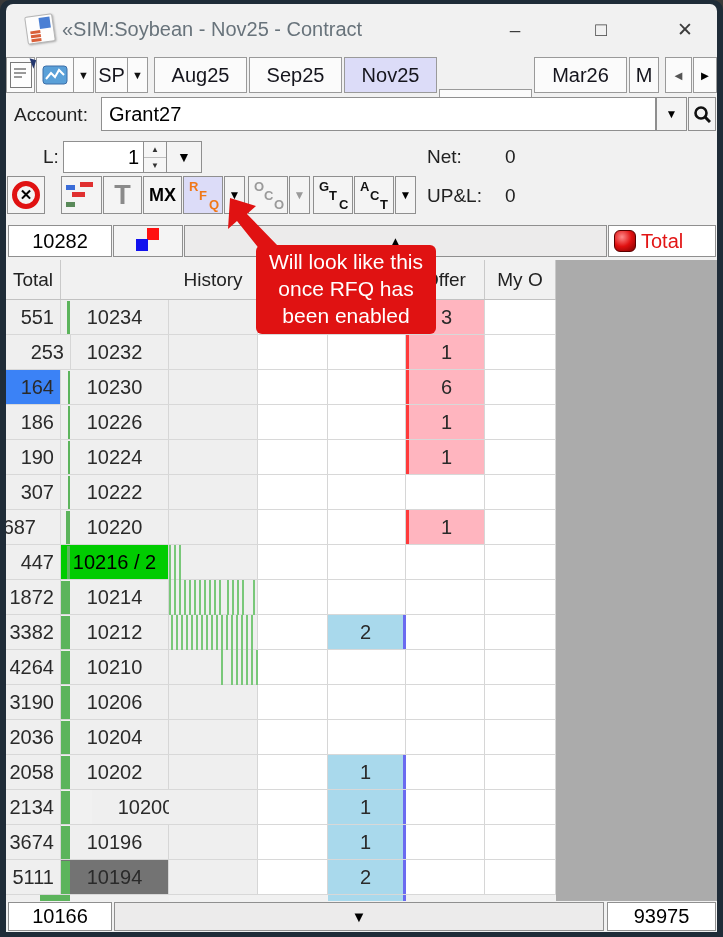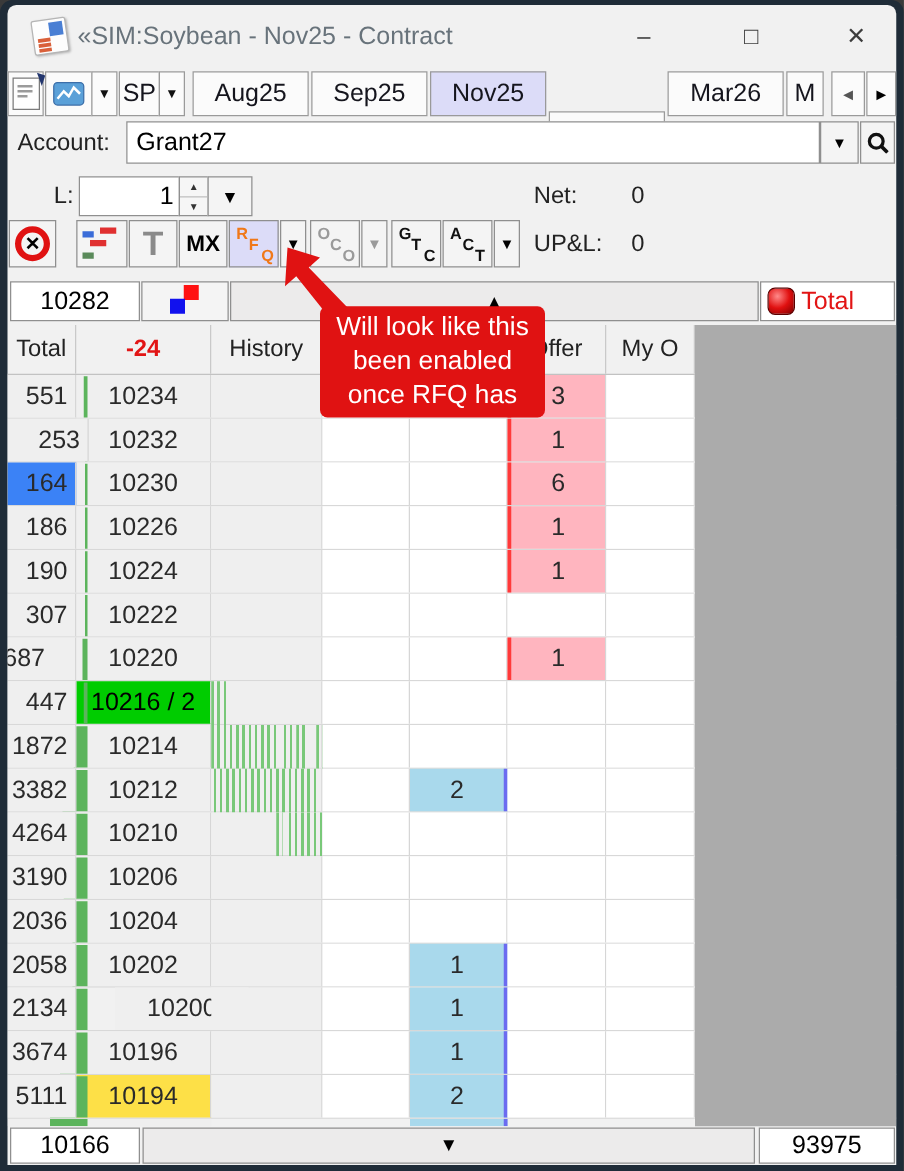--- a/index.html
+++ b/index.html
@@ -211,7 +211,6 @@
 
   <div class="abs" style="left:0;top:256px;width:711px;height:40px;border-bottom:1px solid #c2c2c2;box-sizing:border-box;">
     <div class="abs hdr" style="left:0;width:55px;height:100%;">Total</div>
-    <div class="abs hdr" style="left:55px;width:108px;height:100%;color:#e21515;font-weight:bold;">-24</div>
     <div class="abs hdr" style="left:163px;width:89px;height:100%;">History</div>
     <div class="abs hdr" style="left:252px;width:70px;height:100%;"></div>
     <div class="abs hdr" style="left:322px;width:78px;height:100%;"></div>

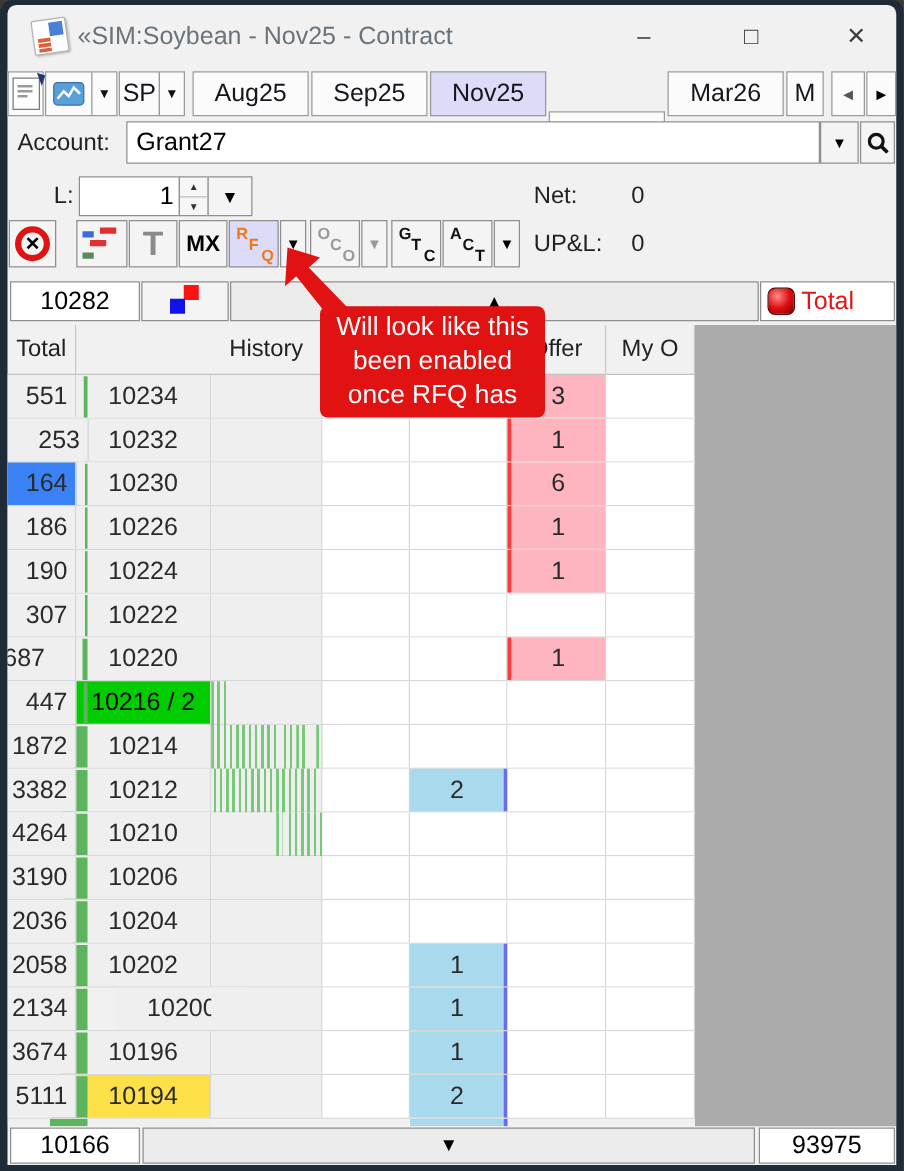--- a/index.html
+++ b/index.html
@@ -412,8 +412,8 @@
 
   <div class="abs callout">
     <div>Will look like this</div>
+    <div>once RFQ has</div>
     <div>been enabled</div>
-    <div>once RFQ has</div>
   </div>
   <svg class="abs arrow-svg" width="70" height="70">
     <path d="M14,8 L40,16 L31,24 L62,56 L49,66 L21,31 L12,39 Z" fill="#e01212"></path>

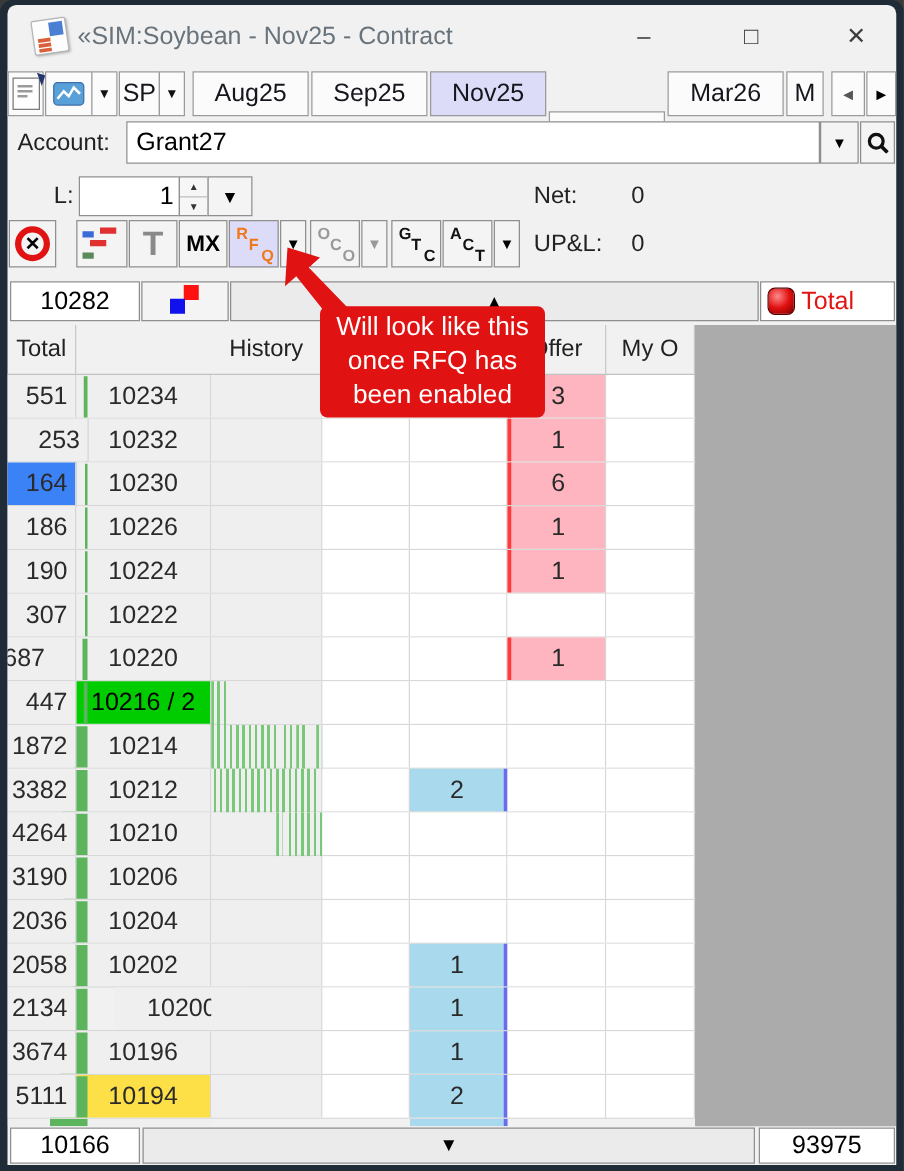--- a/index.html
+++ b/index.html
@@ -394,7 +394,7 @@
         <div class="row" style="top: 560px;">
           <div class="cell" style="left: 0px; width: 55px; background: rgb(239, 239, 239); justify-content: flex-end; padding-right: 6px; z-index: 2;">5111</div>
           <div class="abs" style="left: 34px; top: 1px; width: 30px; height: 33px; background: rgb(92, 180, 92); z-index: 1;"></div>
-          <div class="cell" style="left: 55px; width: 108px; background: #fde047;">10194</div>
+          <div class="cell" style="left: 55px; width: 108px; background: #737373;">10194</div>
           <div class="cell" style="left: 163px; width: 89px; background: rgb(239, 239, 239);"></div>
           <div class="cell" style="left: 252px; width: 70px; background: rgb(255, 255, 255);"></div>
           <div class="cell" style="left: 322px; width: 78px; background: rgb(169, 217, 236); border-right: 3px solid rgb(107, 107, 240);">2</div>

